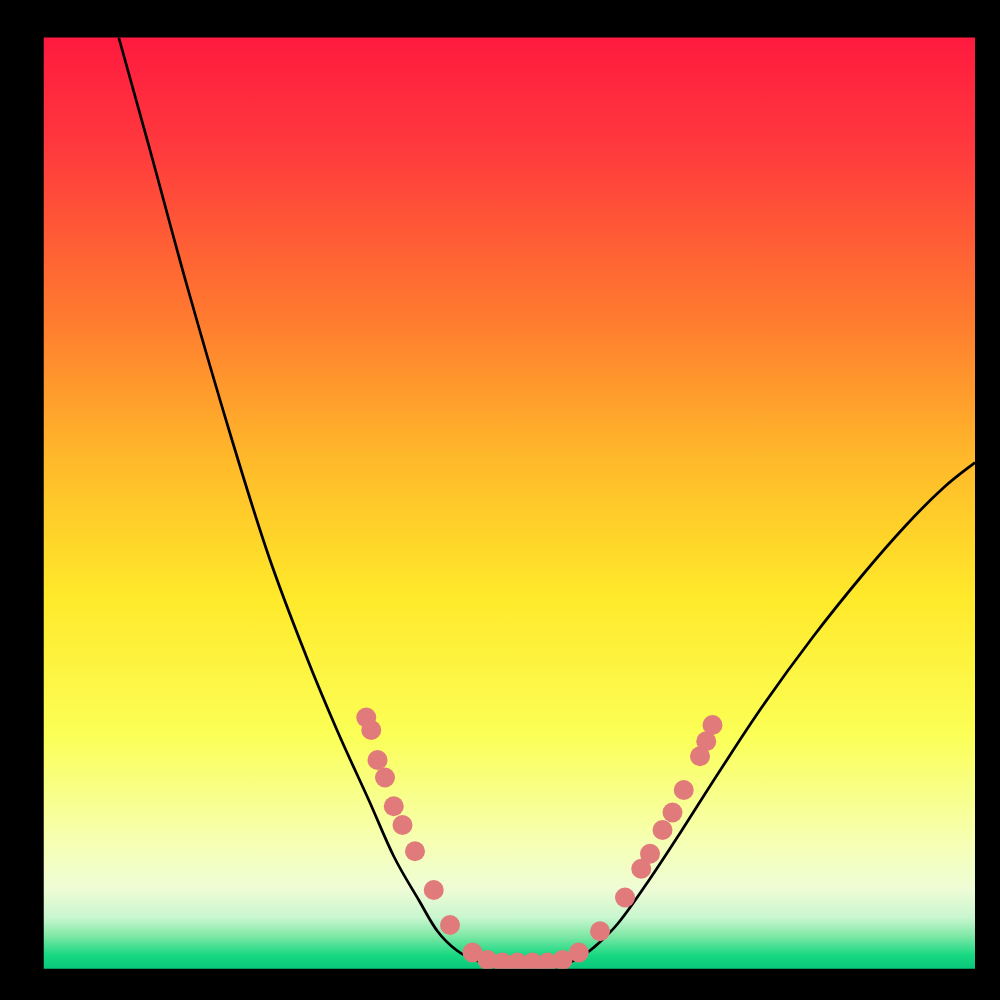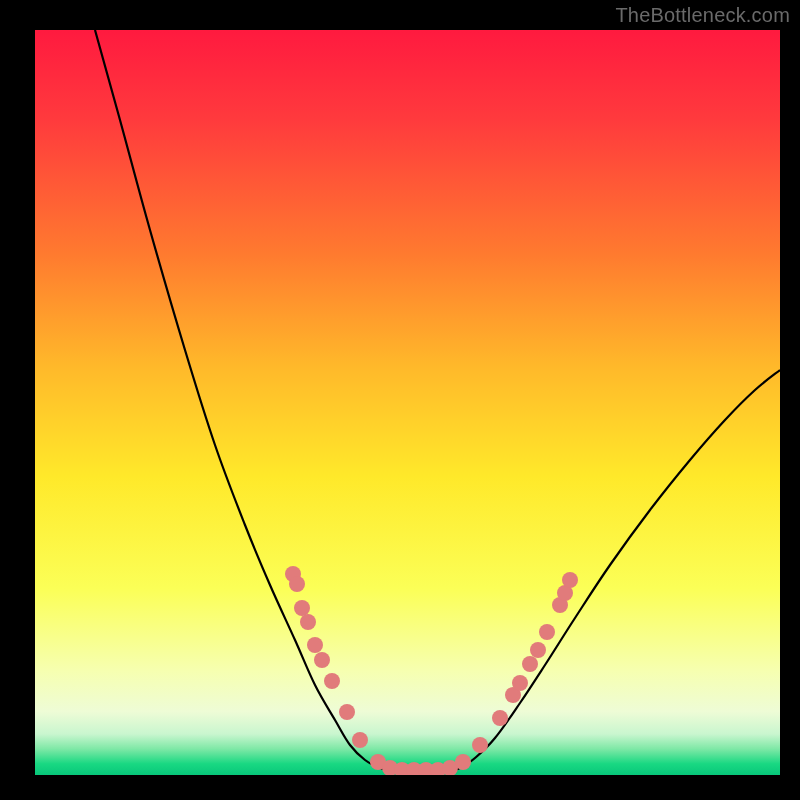--- a/index.html
+++ b/index.html
@@ -39,7 +39,6 @@
 <body>
 
 <div class="frame">
-  <div class="watermark">TheBottleneck.com</div>
 
   <svg id="chart-svg" width="800" height="800" viewBox="0 0 800 800">
     <defs>

